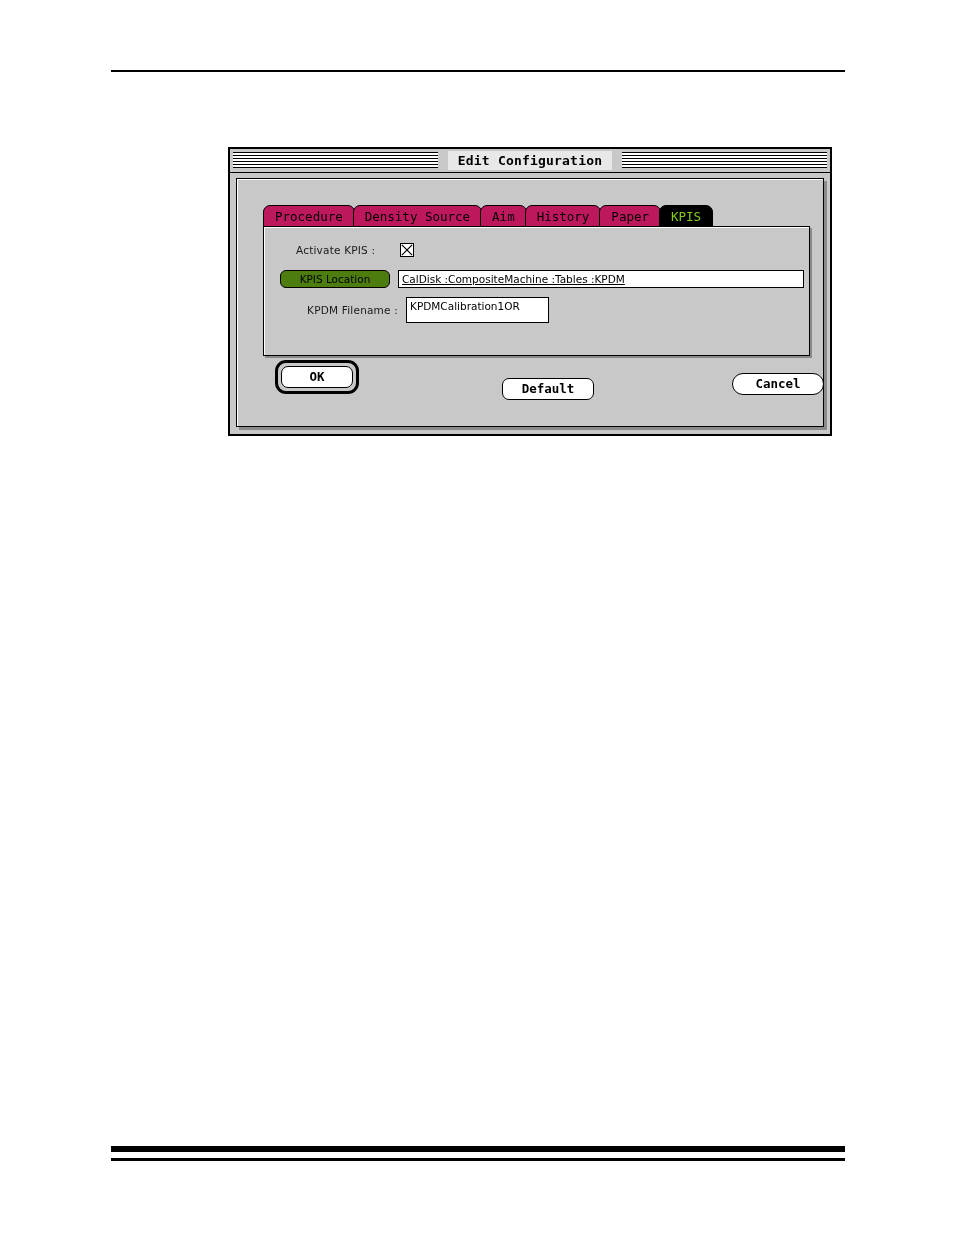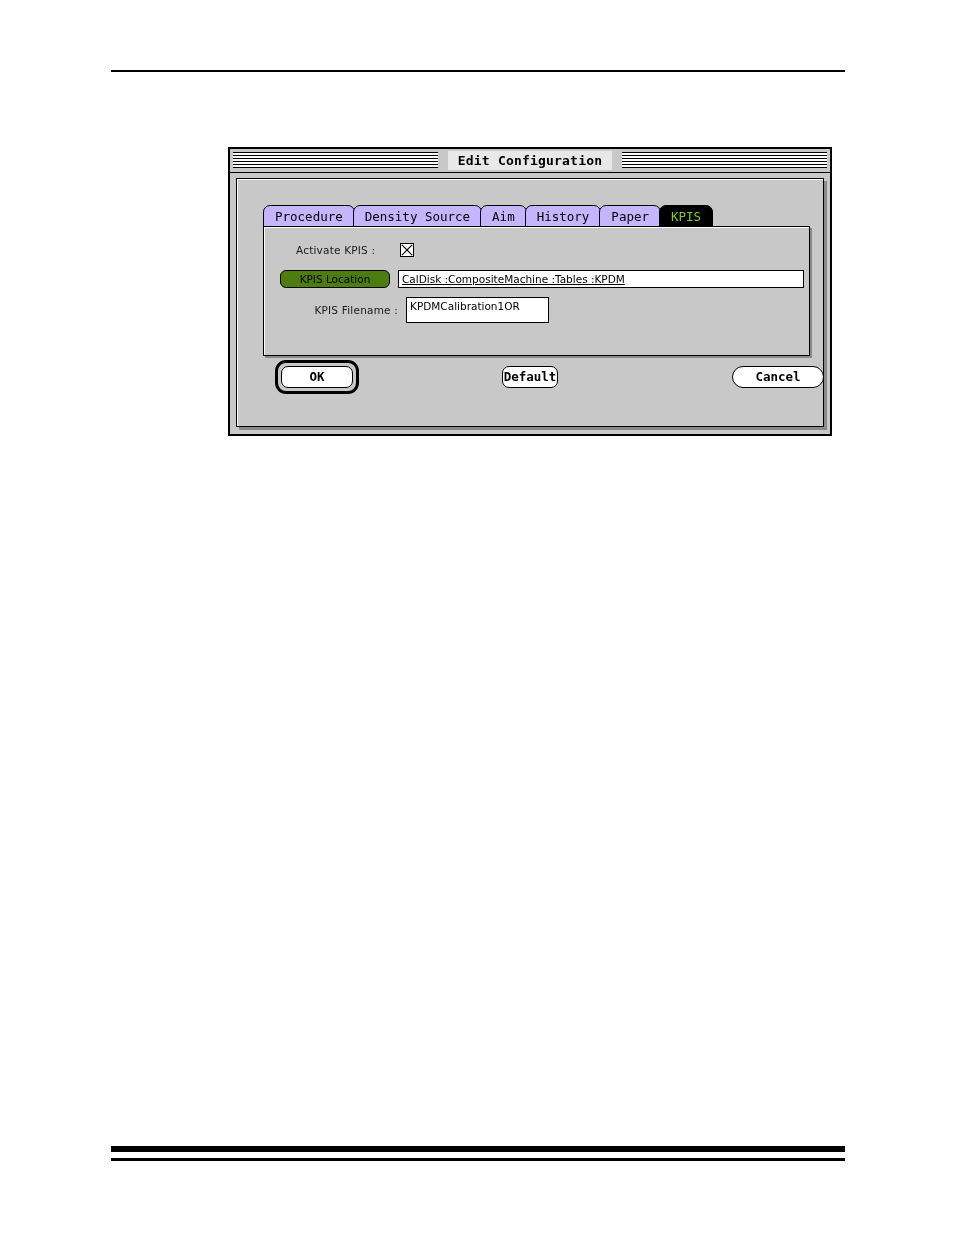--- a/index.html
+++ b/index.html
@@ -118,7 +118,7 @@
     line-height: 22px;
     padding: 0 11px;
     margin-right: -2px;
-    background: #c4b5fd;
+    background: #be185d;
     color: #000000;
     border: 1px solid #000000;
     border-radius: 7px 7px 0 0;

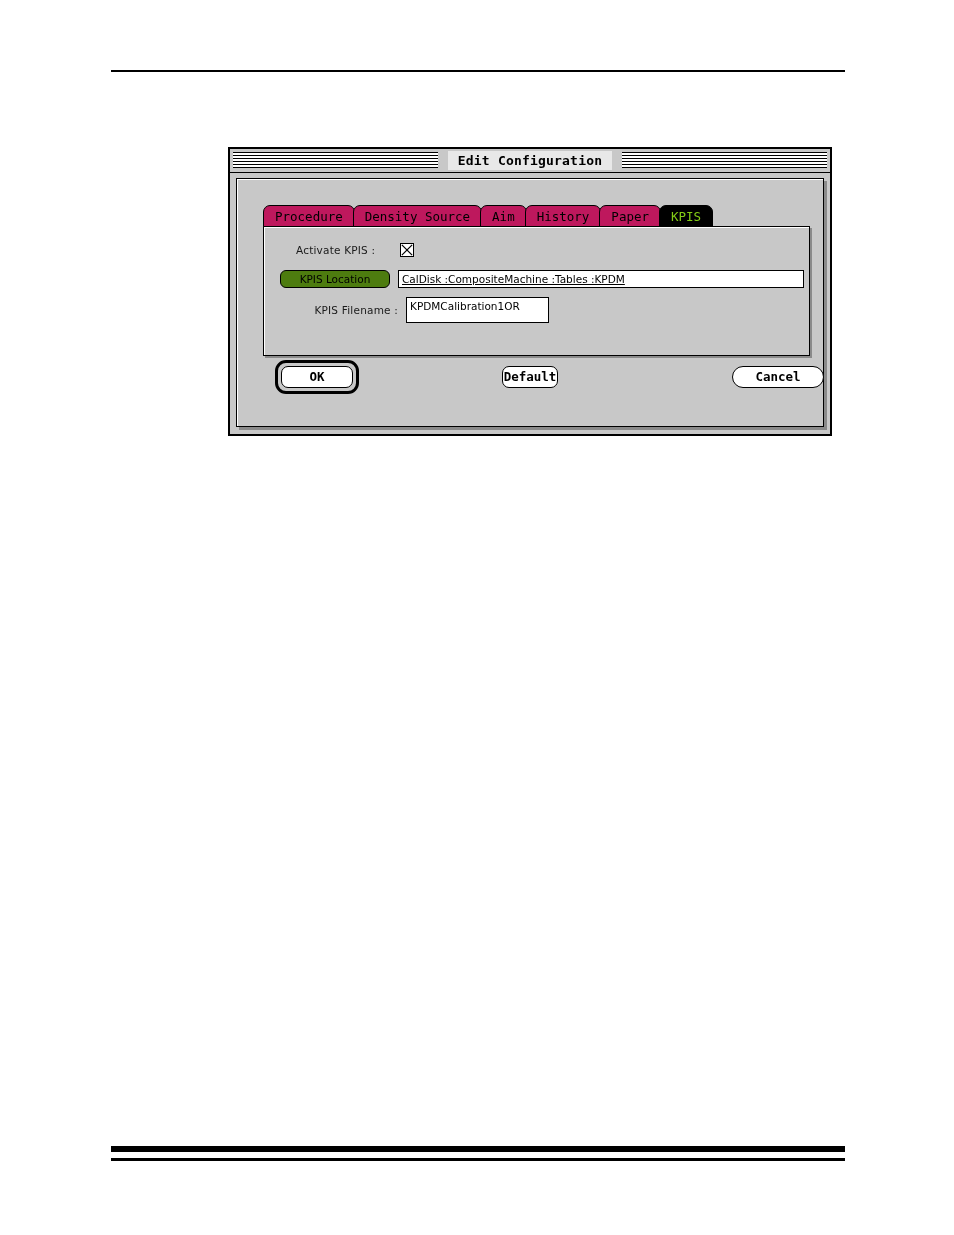--- a/index.html
+++ b/index.html
@@ -303,7 +303,7 @@
       </div>
 
       <div class="field-row" id="row-filename">
-        <span id="filename-label" class="field-label">KPIS Filename :</span>
+        <span id="filename-label" class="field-label">KPDM Filename :</span>
         <span id="filename-field" class="text-field">KPDMCalibration1OR</span>
       </div>
 

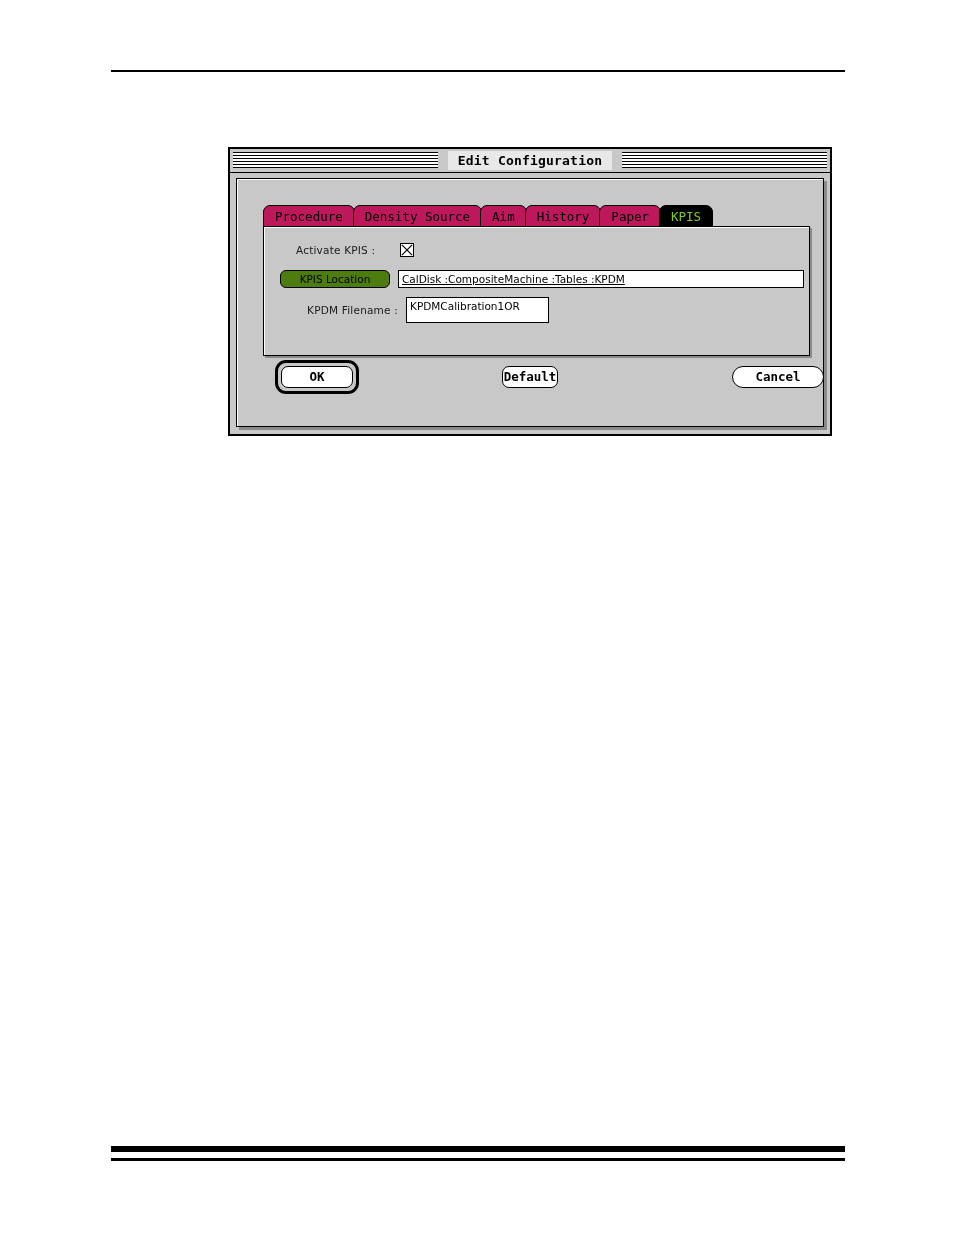--- a/index.html
+++ b/index.html
@@ -249,8 +249,8 @@
   }
   #default-button {
     left: 265px;
-    top: 187px;
-    width: 56px;
+    top: 199px;
+    width: 92px;
   }
   #cancel-button {
     left: 495px;

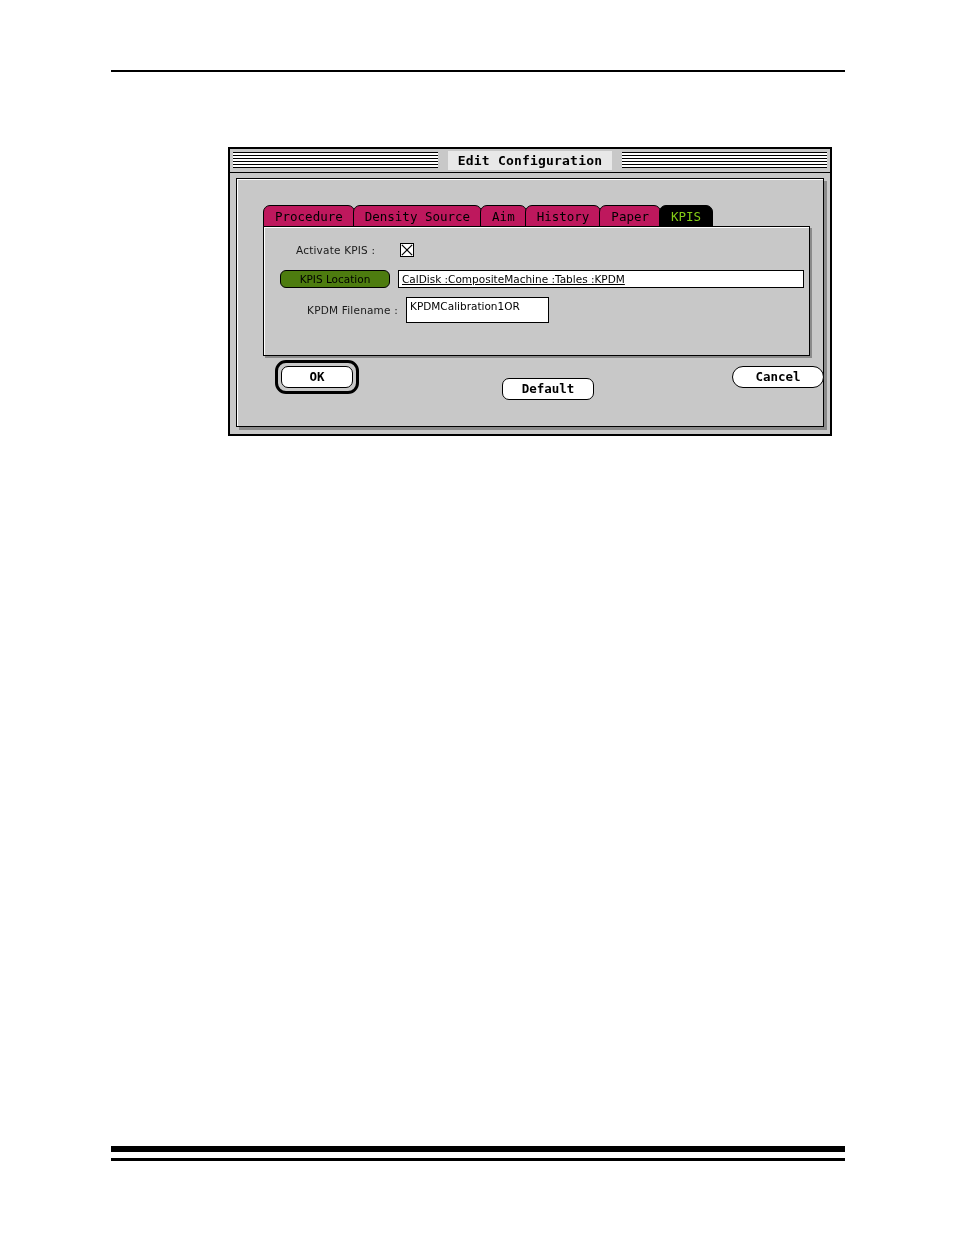--- a/index.html
+++ b/index.html
@@ -254,7 +254,7 @@
   }
   #cancel-button {
     left: 495px;
-    top: 187px;
+    top: 194px;
     width: 92px;
     border-radius: 11px;
   }

